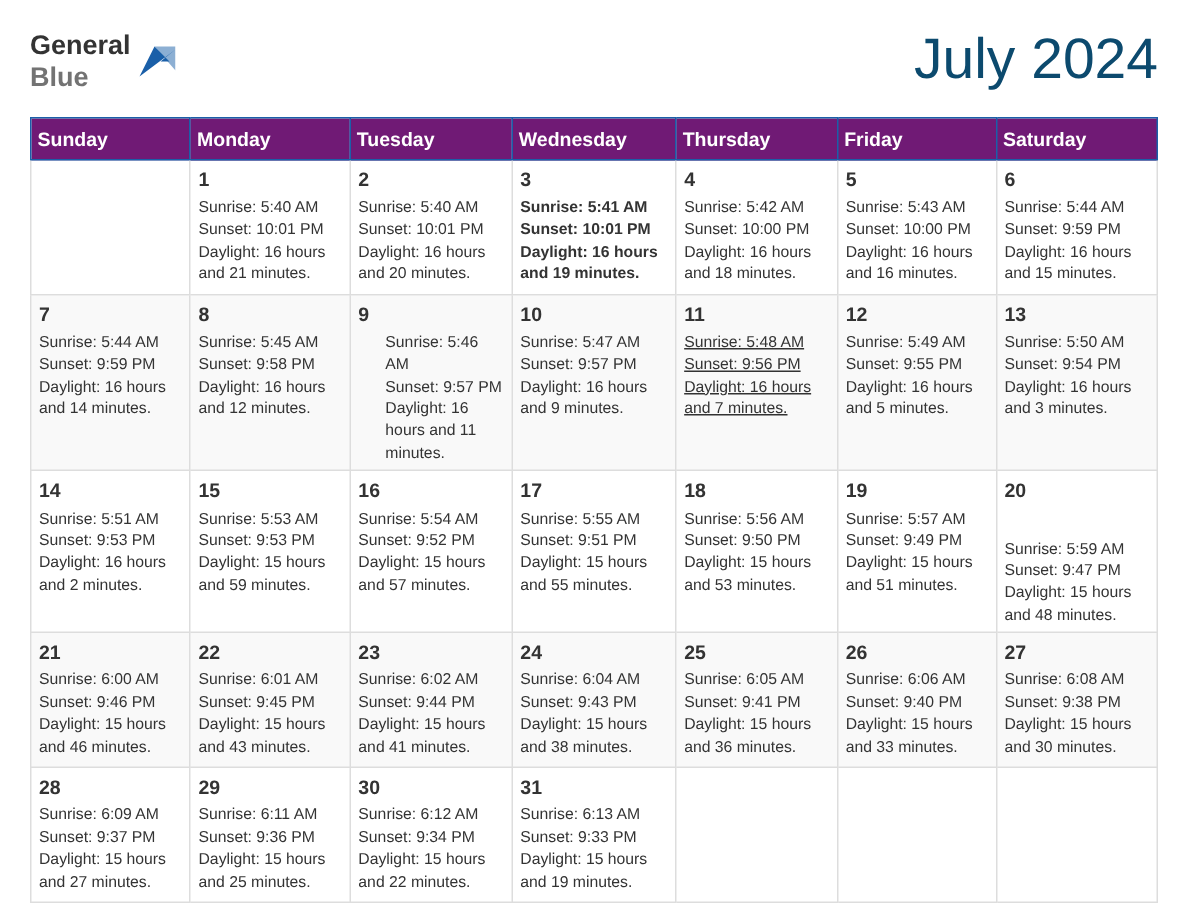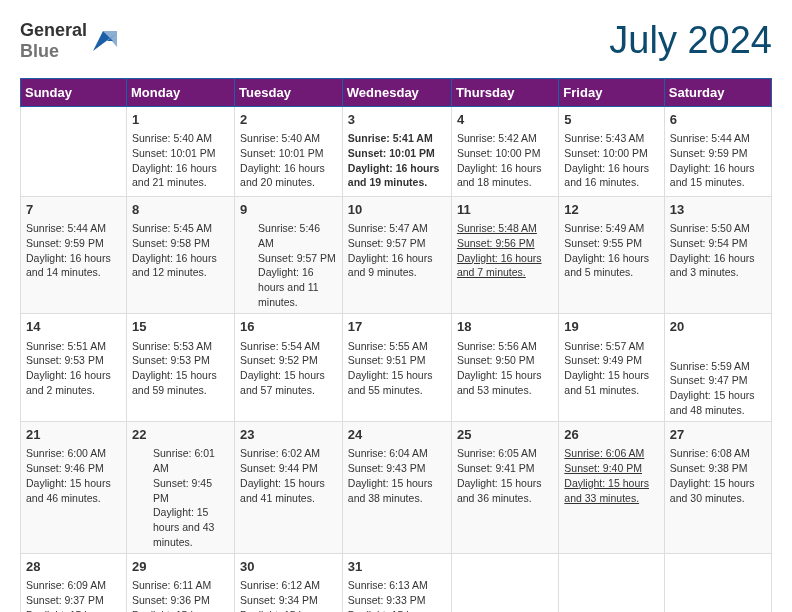--- a/index.html
+++ b/index.html
@@ -262,7 +262,7 @@
         </td>
         <td>
           <span class="day-num">22</span>
-          <div class="cell-text" style="white-space: pre-line; margin-left: 21px;">Sunrise: 6:01 AM
+          <div class="cell-text" style="white-space: pre-line;">Sunrise: 6:01 AM
 Sunset: 9:45 PM
 Daylight: 15 hours and 43 minutes.</div>
         </td>

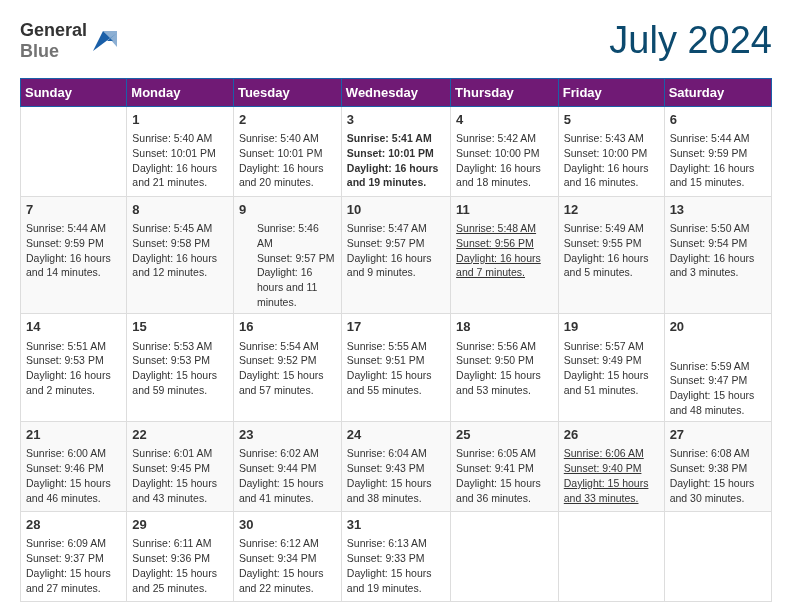--- a/index.html
+++ b/index.html
@@ -286,7 +286,7 @@
         </td>
         <td>
           <span class="day-num">26</span>
-          <div class="cell-text" style="white-space: pre-line; text-decoration: underline;">Sunrise: 6:06 AM
+          <div class="cell-text" style="white-space: pre-line;">Sunrise: 6:06 AM
 Sunset: 9:40 PM
 Daylight: 15 hours and 33 minutes.</div>
         </td>

